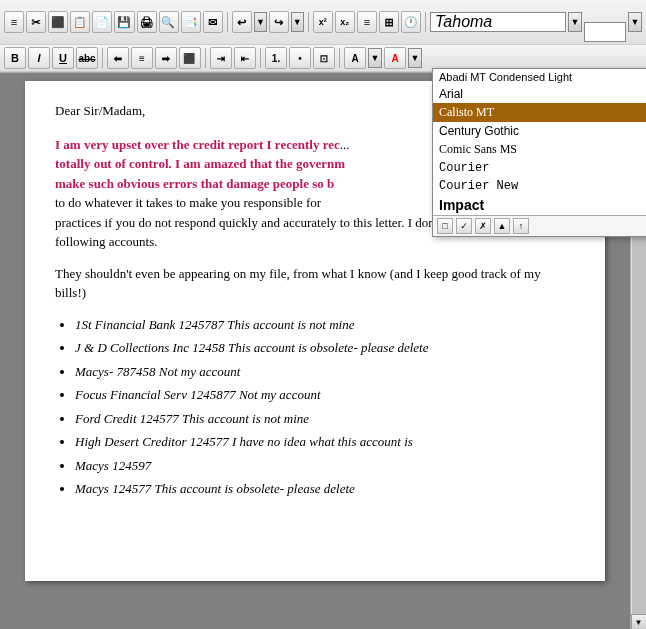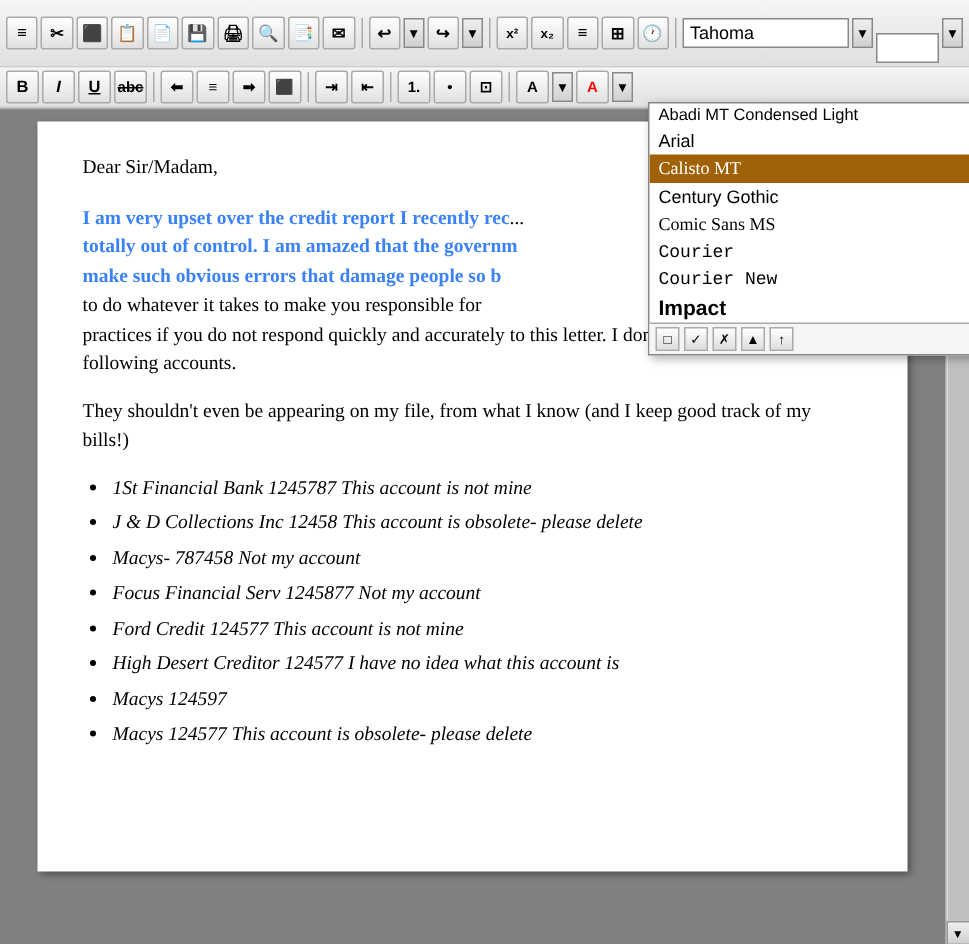--- a/index.html
+++ b/index.html
@@ -44,11 +44,12 @@
       display: flex; align-items: center; gap: 2px;
     }
     .font-name-box {
-      width: 111px; height: 20px;
+      width: 136px; height: 20px;
       border: 1px solid #888;
       background: white;
-      font-size: 12px;
+      font-size: 16px;
       padding: 0 4px;
+      font-style: italic;
     }
     .font-size-box {
       width: 40px; height: 20px;

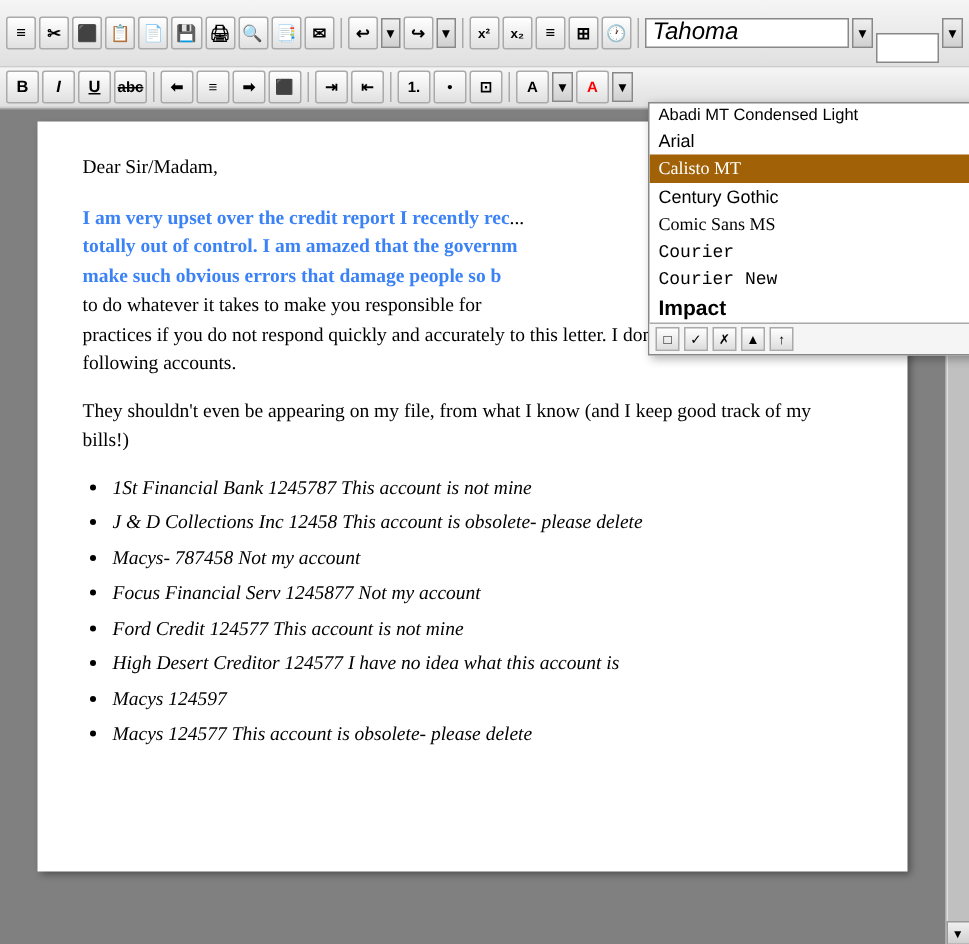--- a/index.html
+++ b/index.html
@@ -103,7 +103,7 @@
     }
 
     .red-text {
-      color: #3b82f6;
+      color: #be185d;
       font-weight: bold;
     }
 

